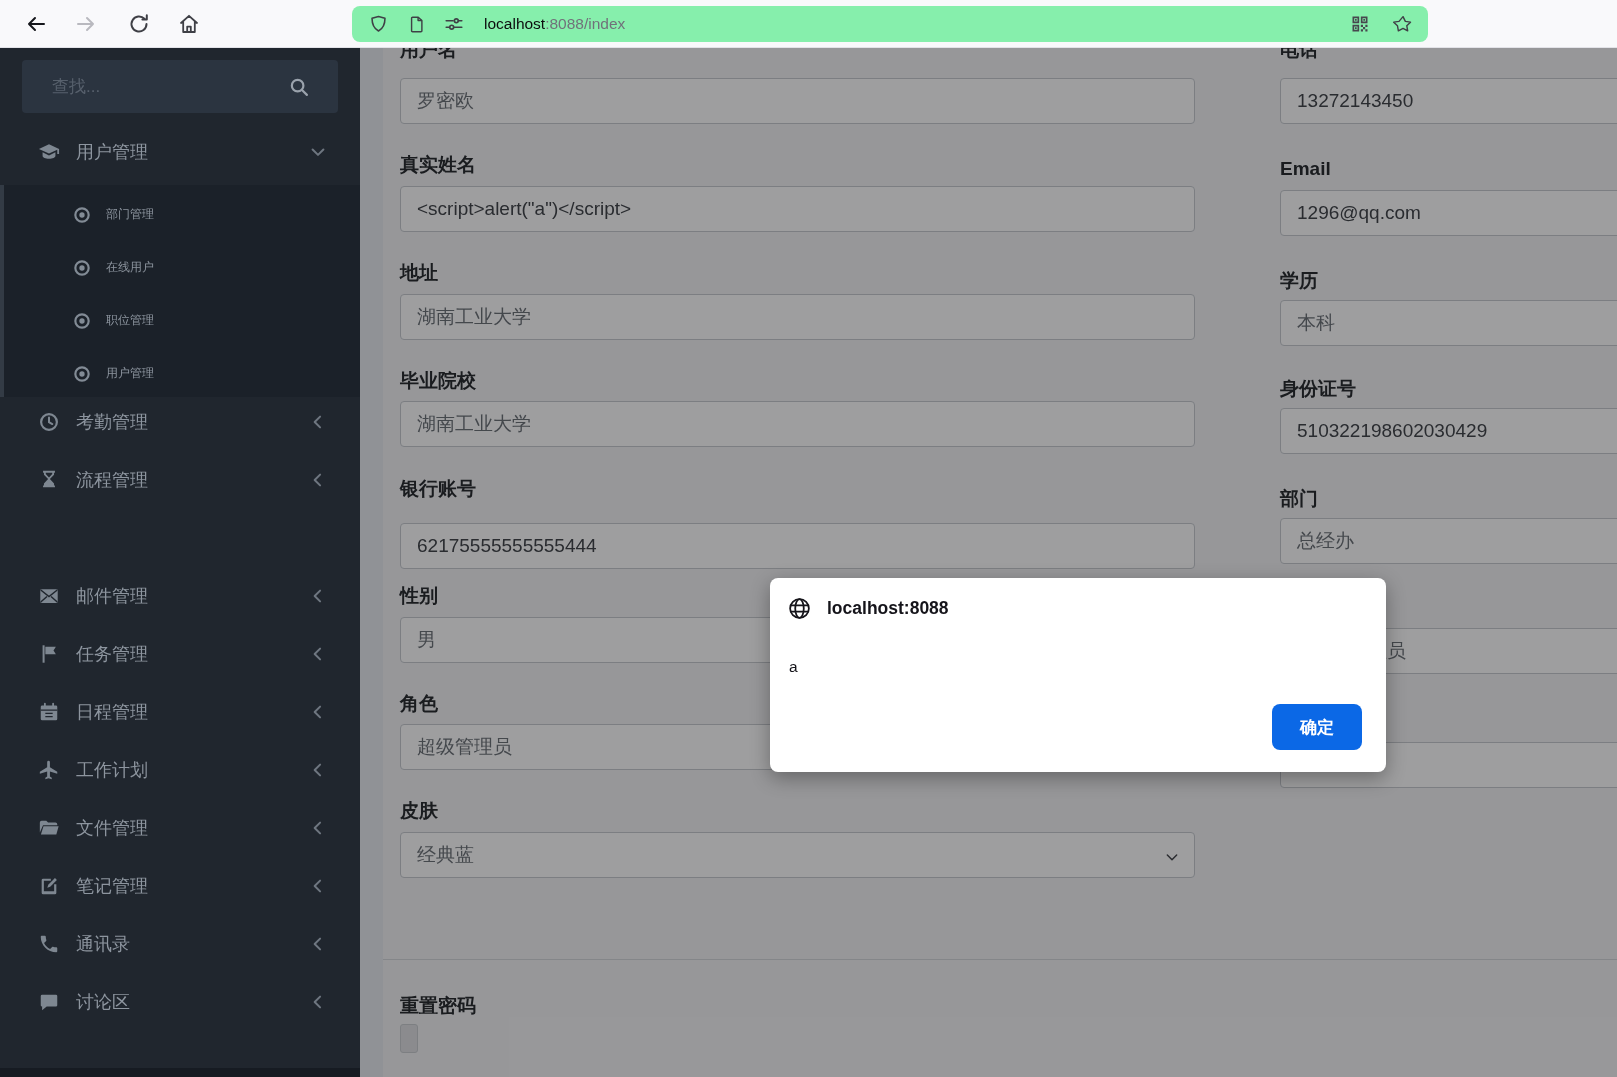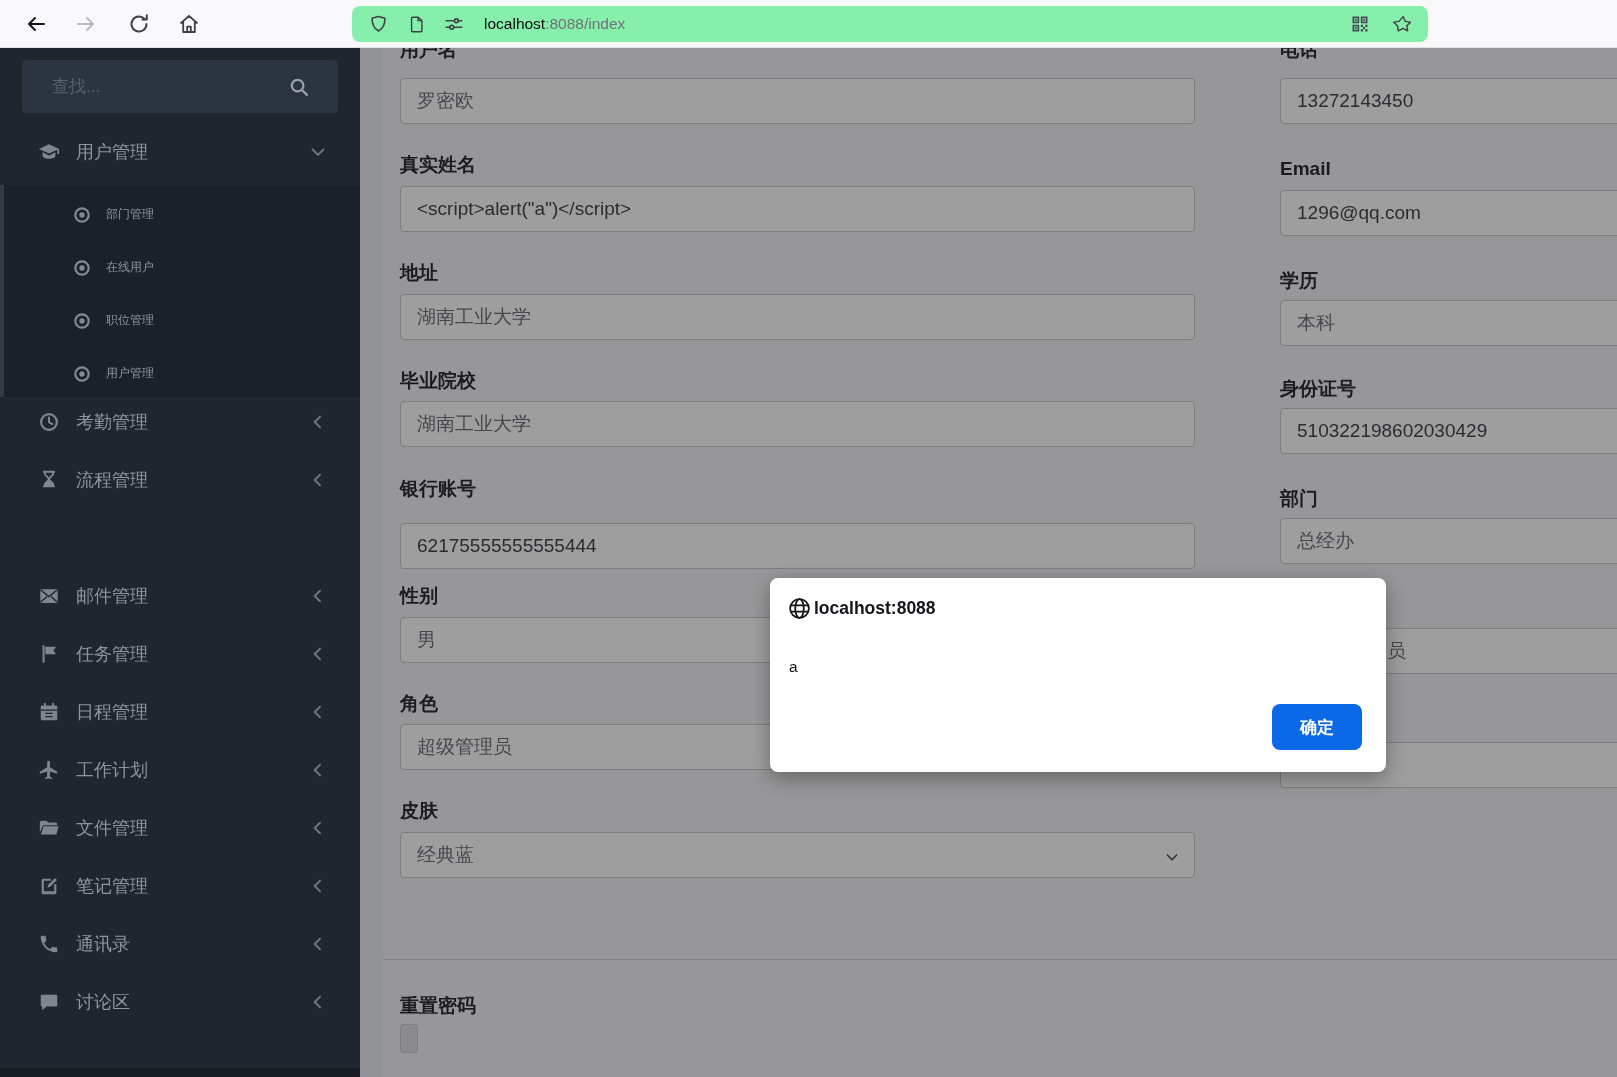--- a/index.html
+++ b/index.html
@@ -55,7 +55,7 @@
   .dialog{position:absolute;left:770px;top:578px;width:616px;height:194px;background:#ffffff;
     border-radius:8px;box-shadow:0 6px 20px rgba(0,0,0,0.33);z-index:30;}
   .dlg-head{position:absolute;left:17px;top:18px;display:flex;align-items:center;}
-  .dlg-title{margin-left:2px;font-size:17.5px;font-weight:bold;color:#15141a;}
+  .dlg-title{margin-left:15px;font-size:17.5px;font-weight:bold;color:#15141a;}
   .dlg-msg{position:absolute;left:19px;top:80px;font-size:15.5px;color:#15141a;}
   .dlg-btn{position:absolute;left:502px;top:126px;width:90px;height:46px;border:none;border-radius:8px;
     background:#0b68e6;color:#ffffff;font-size:17px;font-weight:bold;font-family:inherit;cursor:pointer;}

